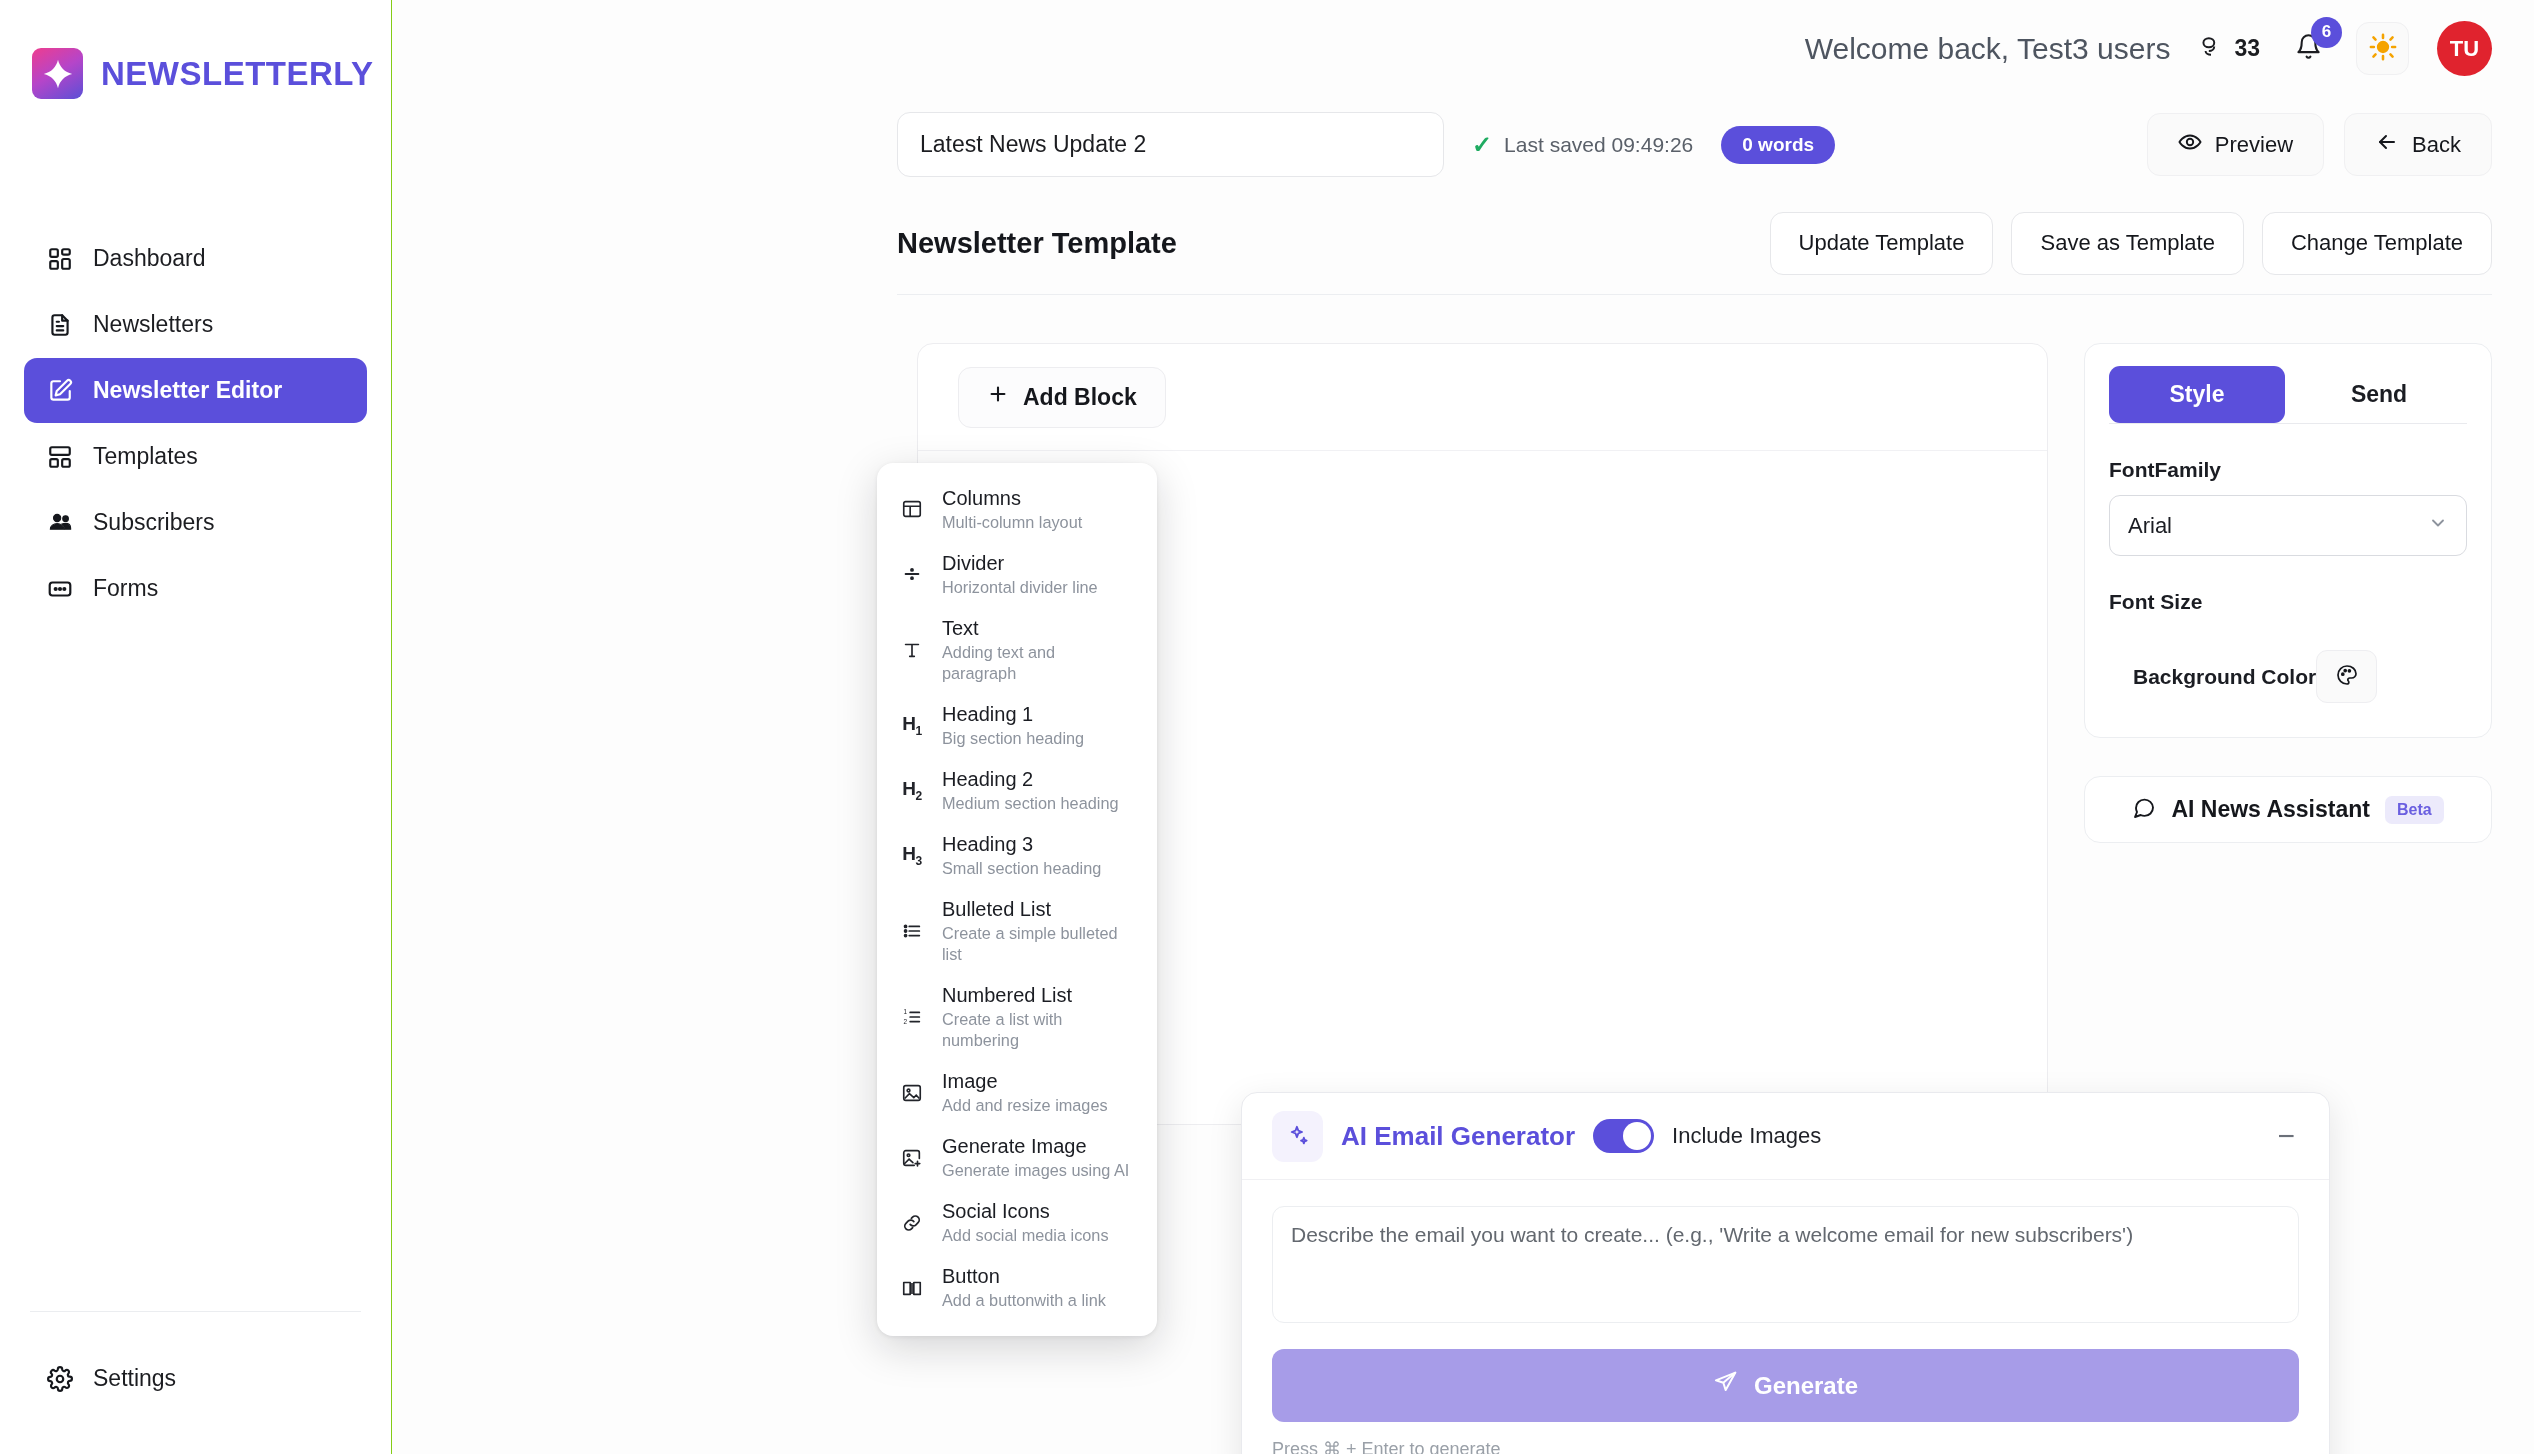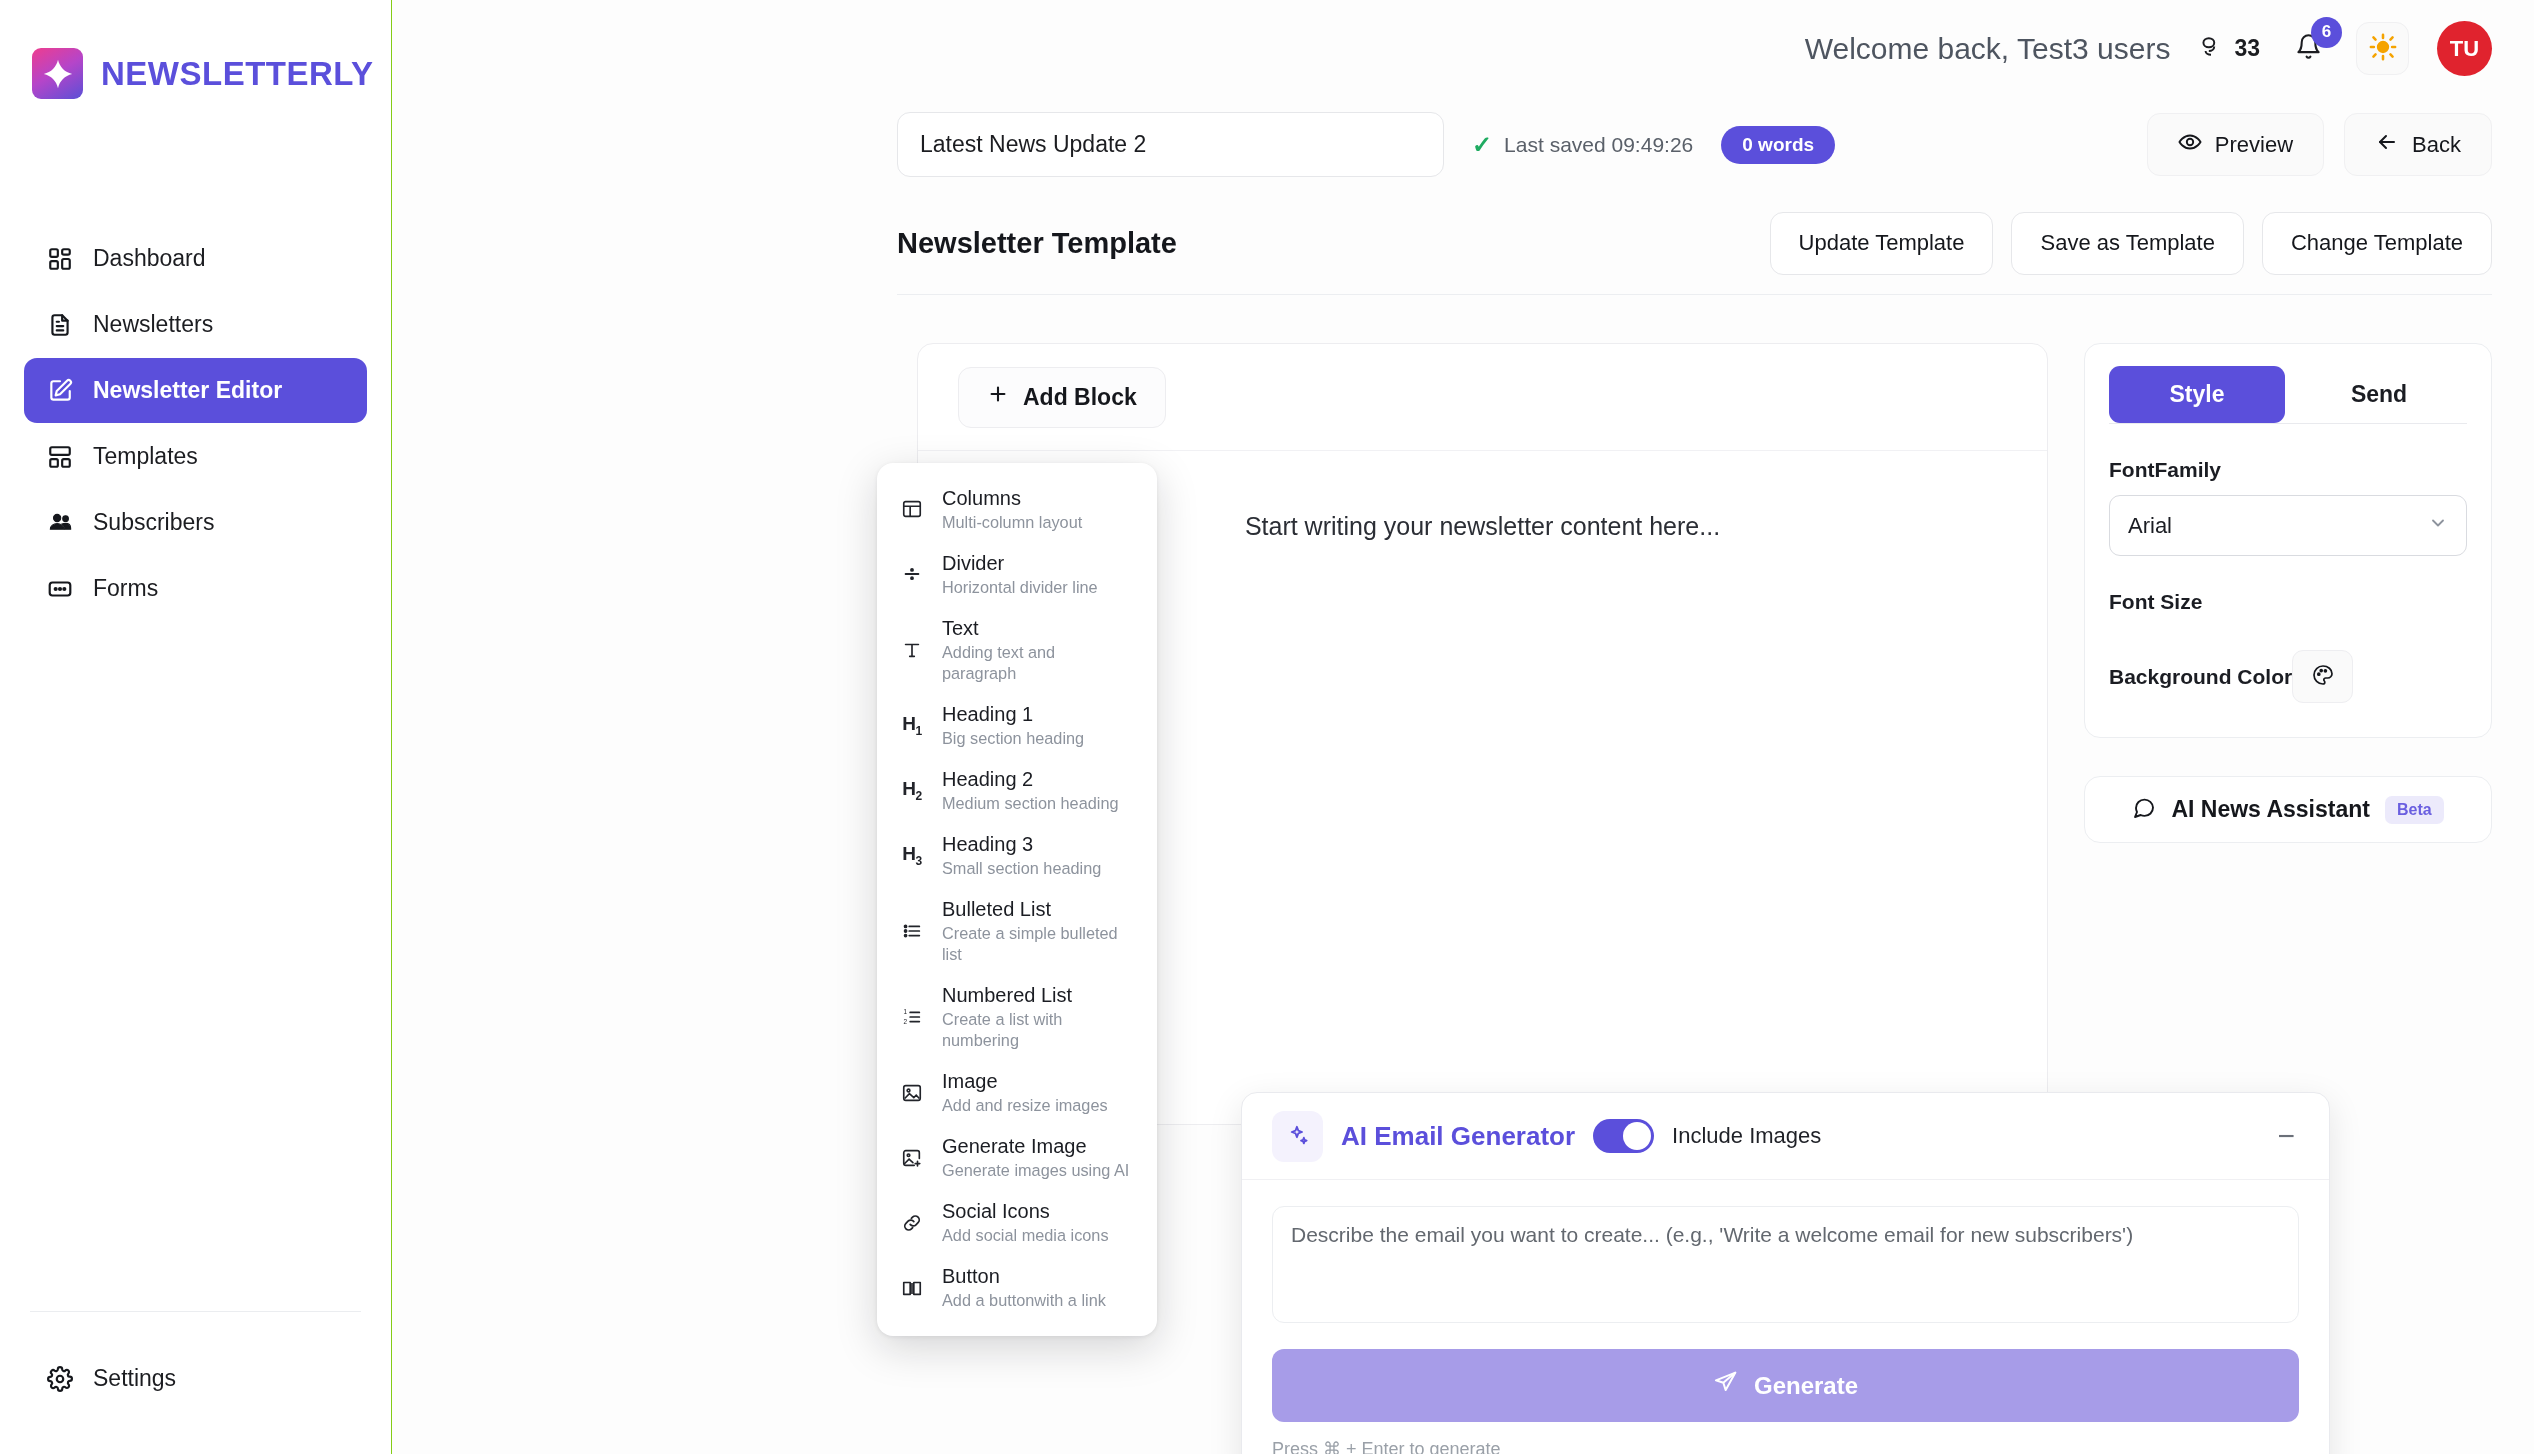--- a/index.html
+++ b/index.html
@@ -398,9 +398,6 @@
               </span>
               <span>Add Block</span>
             </button>
-          </div>
-          <div class="editor-body">
-            <span class="placeholder-text">Start writing your newsletter content here...</span>
           </div>
         </div>
       </div>

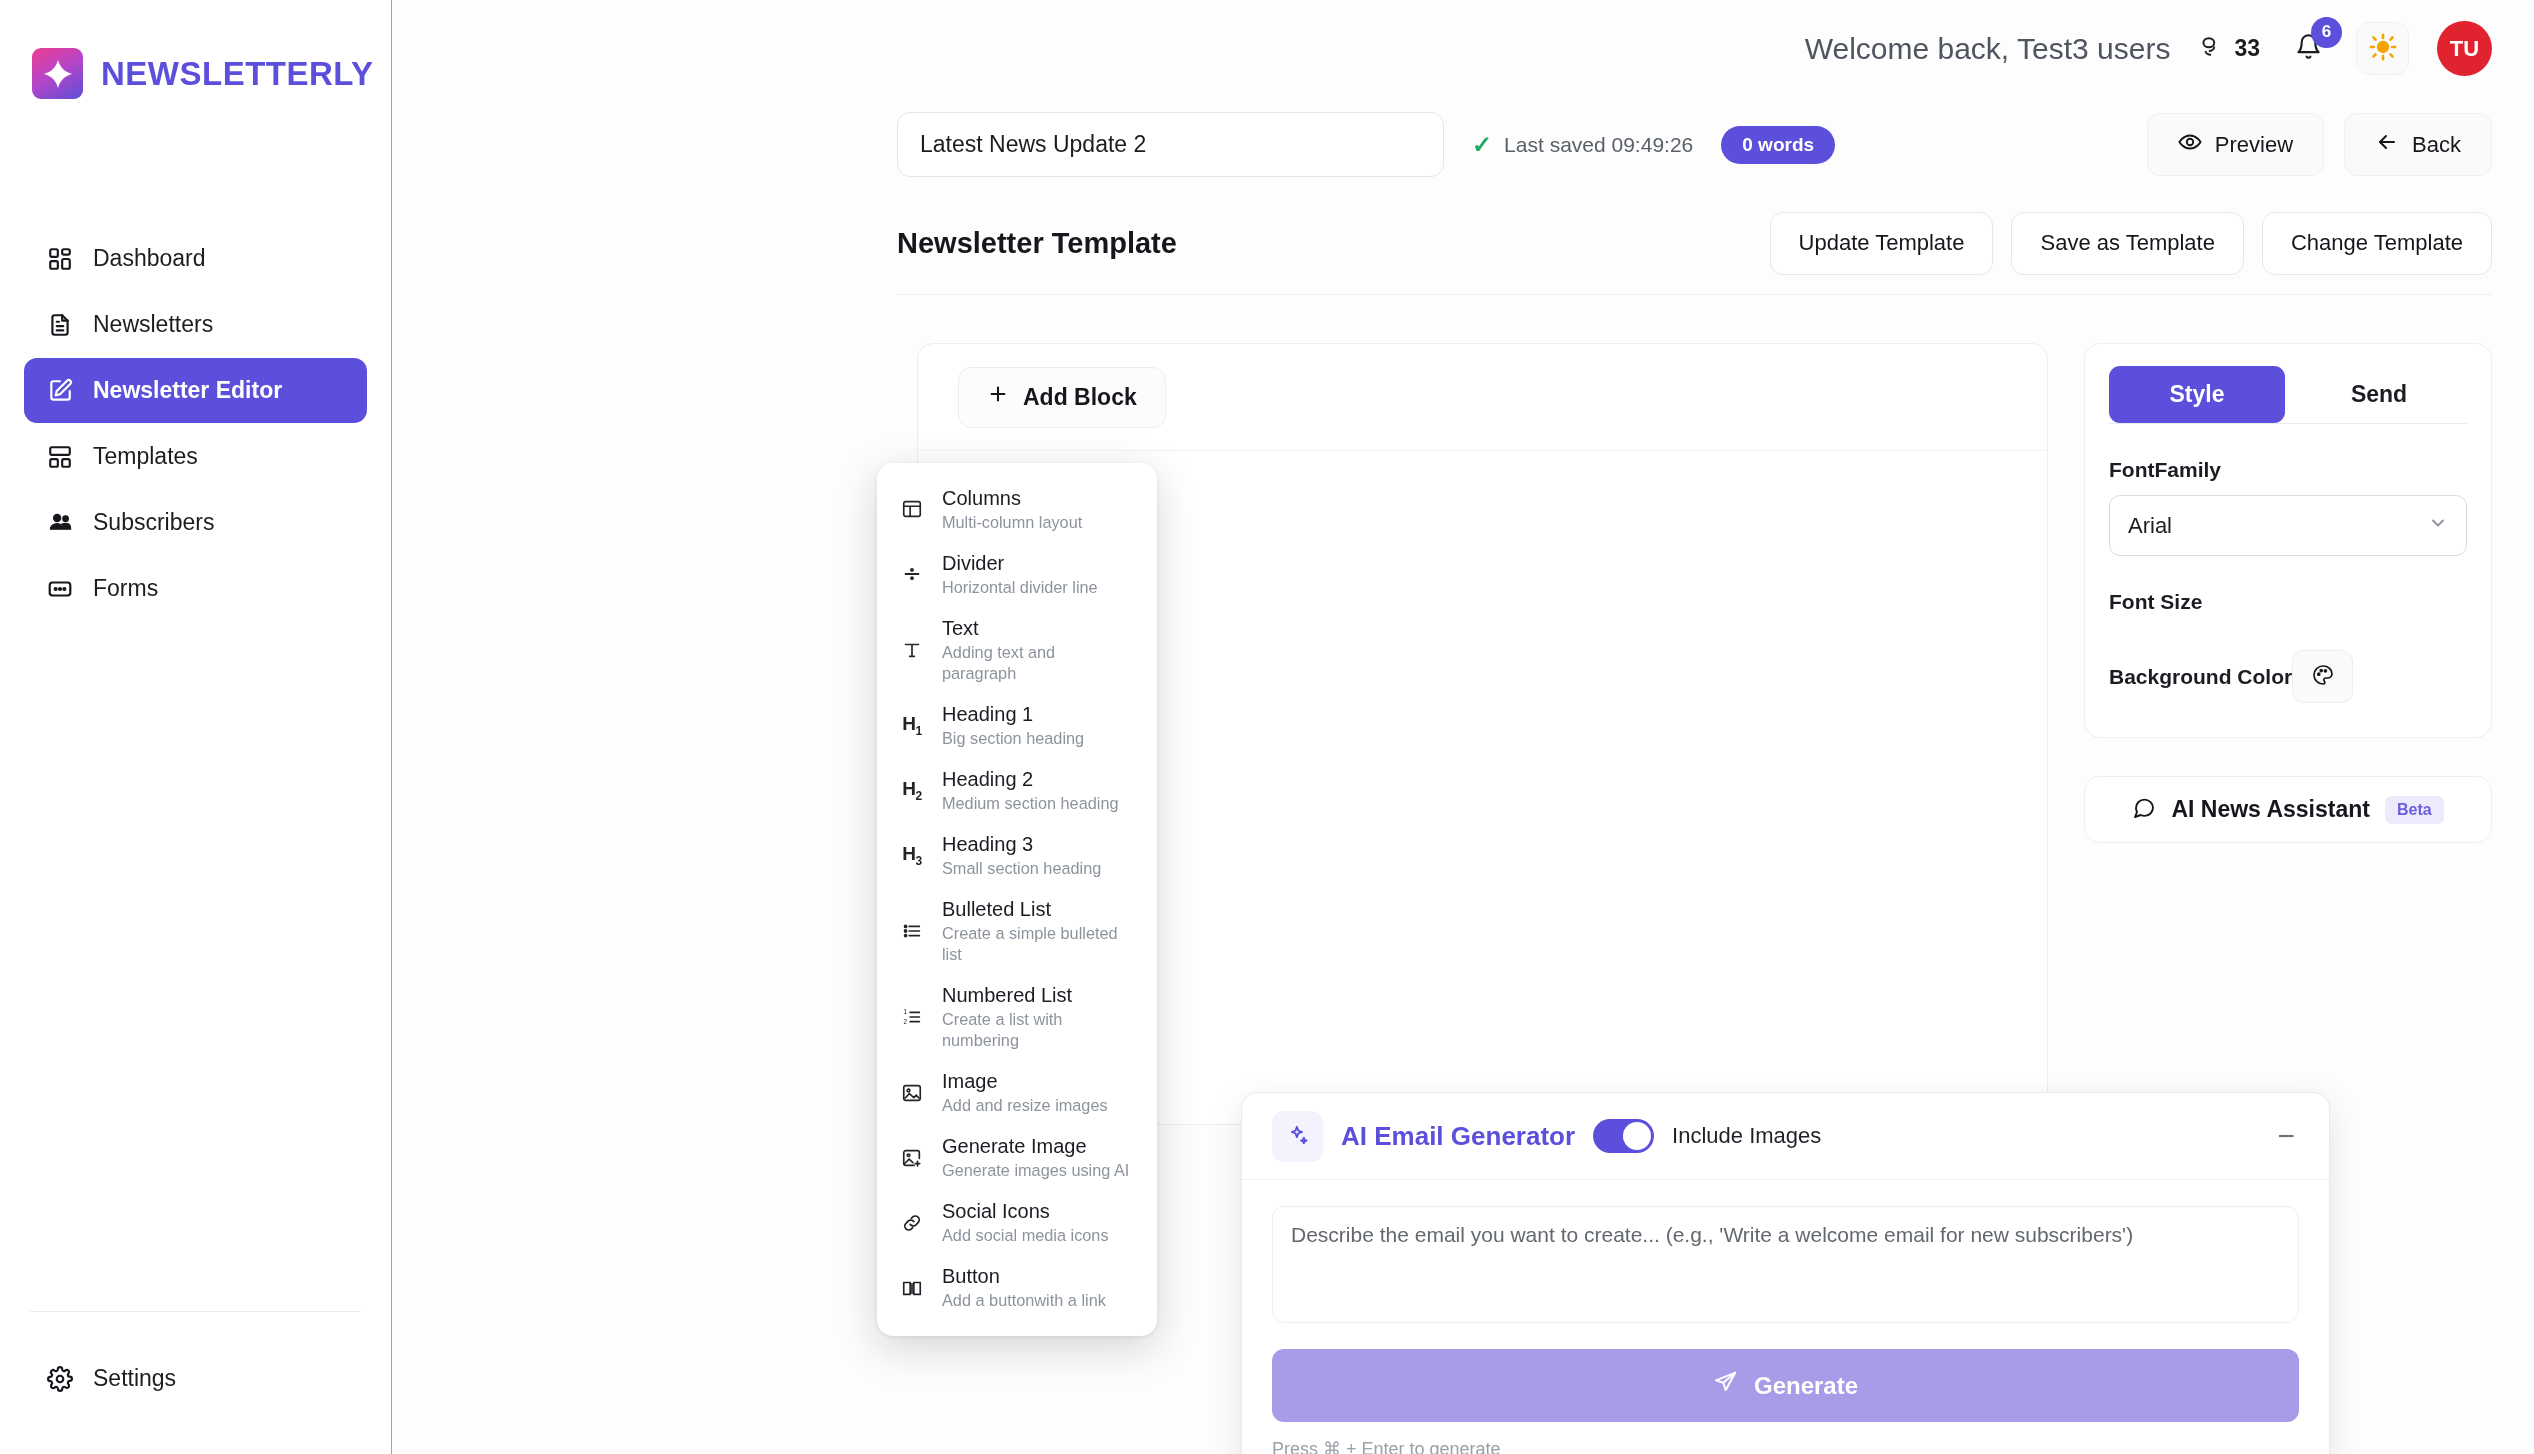--- a/index.html
+++ b/index.html
@@ -162,7 +162,7 @@
     font-size: 22px; color: #1b1d23; cursor: pointer; background: #fff;
   }
   .select-box .caret { margin-left: auto; color: #8d939d; }
-  .bg-row { display: flex; align-items: center; margin-top: 36px; }
+  .bg-row { display: flex; align-items: center; margin-top: 36px; margin-left: 24px; }
   .bg-label { font-size: 21px; font-weight: 600; color: #1b1d23; }
   .swatch-btn {
     width: 61px; height: 53px; border-radius: 11px;

